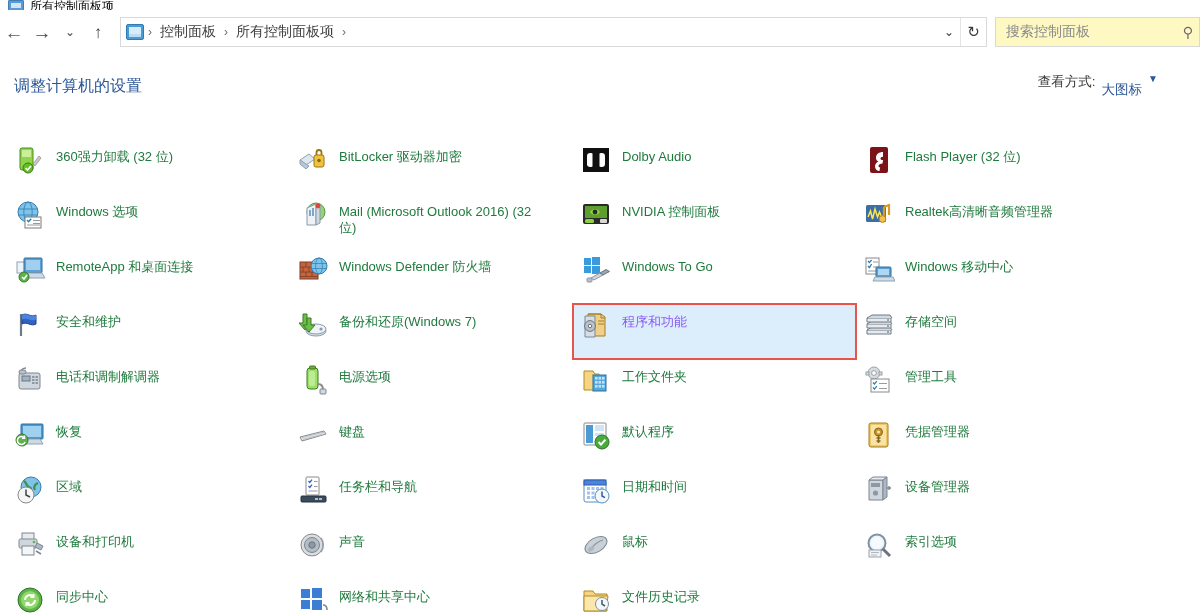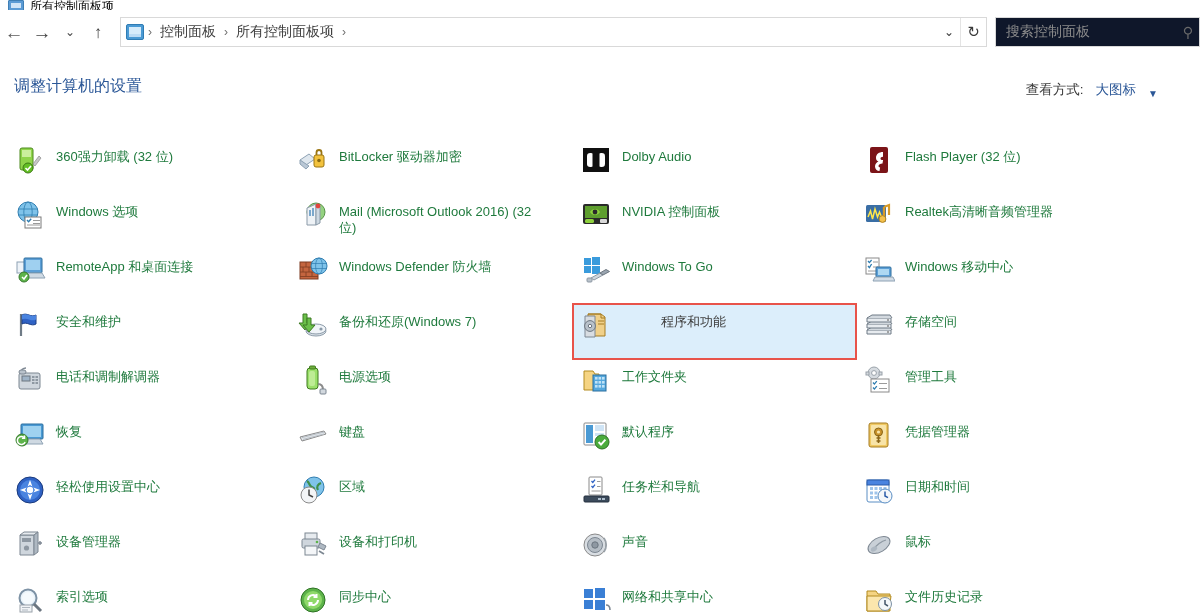--- a/index.html
+++ b/index.html
@@ -80,7 +80,7 @@
 
   .searchbox {
     width: 205px; height: 30px; margin-left: 8px; flex: none;
-    border: 1px solid #d9d9d9; background: #0f172a;
+    border: 1px solid #d9d9d9; background: #fef9c3;
     display: flex; align-items: center; padding: 0 6px 0 10px;
   }
   .search-placeholder {

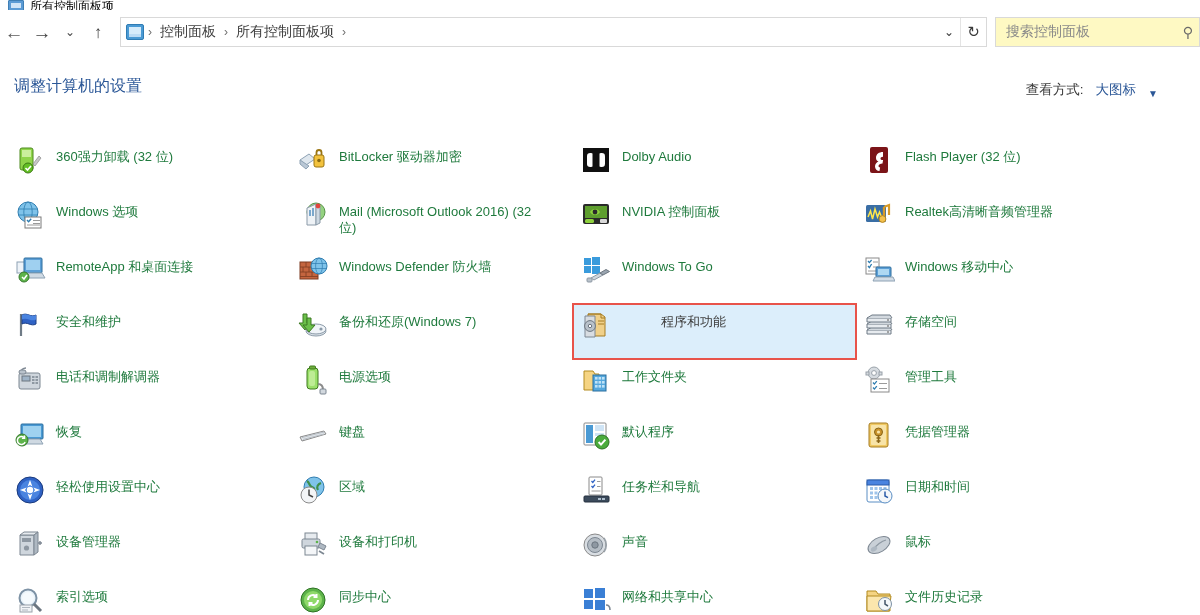--- a/index.html
+++ b/index.html
@@ -95,7 +95,7 @@
     padding: 0 42px 0 14px;
   }
   .page-title { font-size: 16px; color: #2b5797; white-space: nowrap; }
-  .viewby { display: flex; align-items: flex-end; gap: 12px; white-space: nowrap; }
+  .viewby { display: flex; align-items: flex-start; gap: 6px; white-space: nowrap; }
   .viewby-label { font-size: 13.5px; color: #3a3a3a; }
   .viewby-value { font-size: 13.5px; color: #2b5797; margin-top: 8px; }
   .viewby-caret { font-size: 10px; color: #2b5797; }

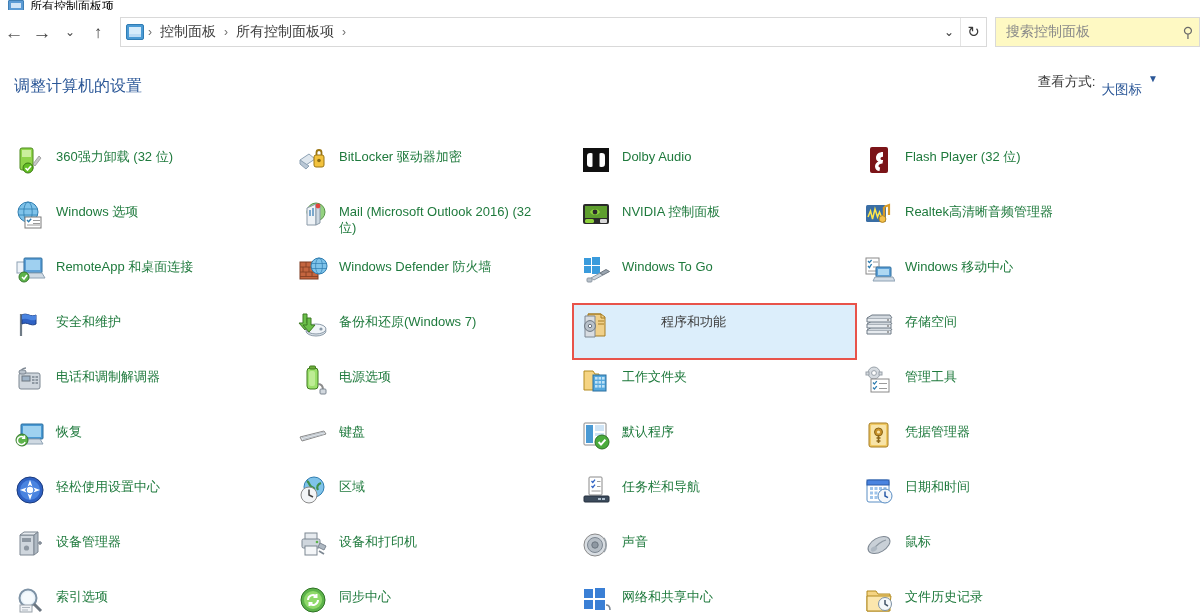--- a/index.html
+++ b/index.html
@@ -122,7 +122,7 @@
   .item.selected {
     background: #dceefb; border: 2px solid #e8534a; margin: -2px 0 0 -2px;
   }
-  .item.selected .item-label { color: #404040; margin-left: 39px; }
+  .item.selected .item-label { color: #8b5cf6; }
 
   
   .ico { width: 32px; height: 32px; flex: none; position: relative; }

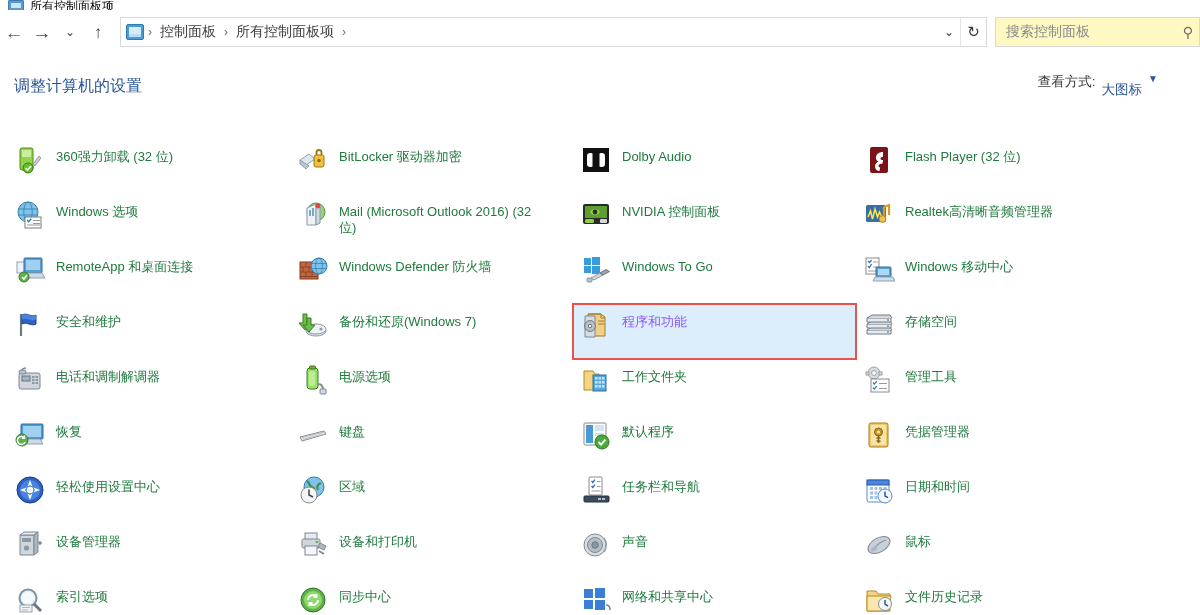--- a/index.html
+++ b/index.html
@@ -500,22 +500,6 @@
       <div class="item">
         <span class="ico">
           <svg width="32" height="32" viewBox="0 0 32 32">
-            <circle cx="16" cy="16" r="13" fill="#2f62c4" stroke="#19397d"></circle>
-            <circle cx="16" cy="16" r="10" fill="#4a84e0"></circle>
-            <g fill="#fff">
-              <path d="M16 6l2.4 6.6L16 11l-2.4 1.6z"></path>
-              <path d="M26 16l-6.6 2.4L21 16l-1.6-2.4z"></path>
-              <path d="M16 26l-2.4-6.6L16 21l2.4-1.6z"></path>
-              <path d="M6 16l6.6-2.4L11 16l1.6 2.4z"></path>
-            </g>
-            <circle cx="16" cy="16" r="3.2" fill="#fff"></circle>
-          </svg>
-        </span>
-        <span class="item-label">轻松使用设置中心</span>
-      </div>
-      <div class="item">
-        <span class="ico">
-          <svg width="32" height="32" viewBox="0 0 32 32">
             <circle cx="17" cy="13" r="10" fill="#7fc3ea" stroke="#2f7db0"></circle>
             <path d="M10 7c3 2 2 5 5 6s3 4 1 6M24 9c-3 1-5 4-3 7" fill="none" stroke="#3f8f4a" stroke-width="2.2"></path>
             <circle cx="12" cy="21" r="8" fill="#f3f5f7" stroke="#8a8a8a"></circle>

